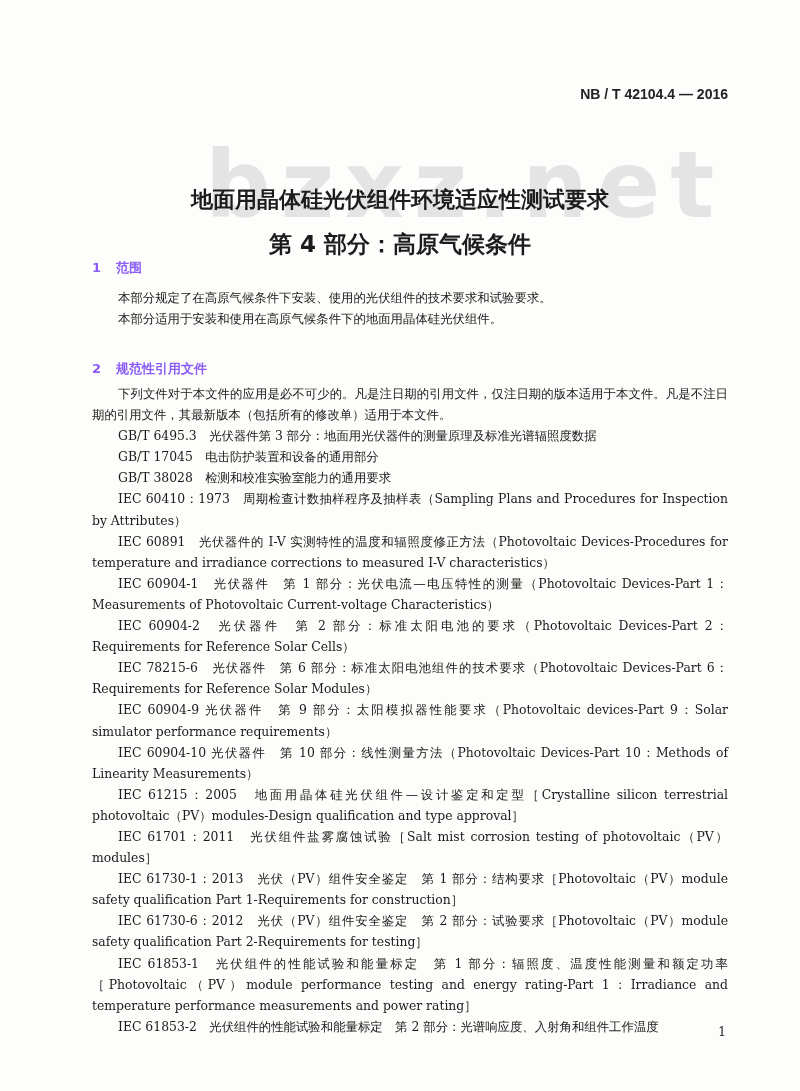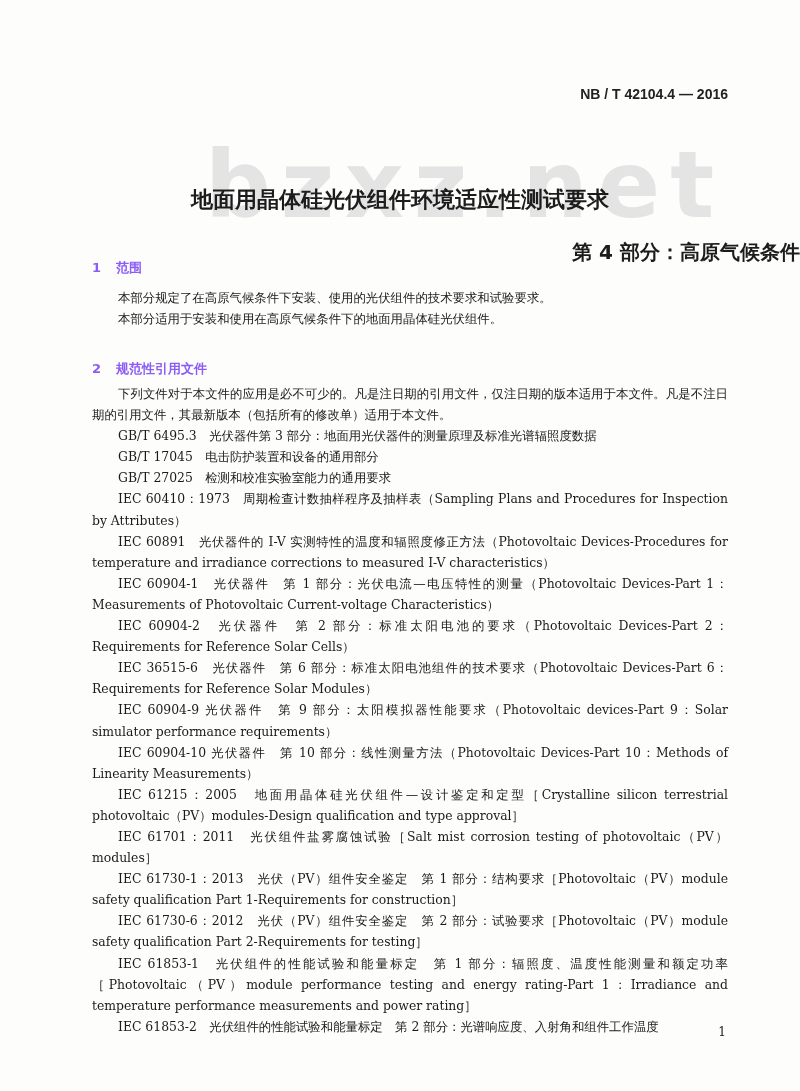--- a/index.html
+++ b/index.html
@@ -18,7 +18,7 @@
   .title { position: absolute; left: 0; right: 0; text-align: center;
     font-family: "DejaVu Sans", sans-serif; font-weight: bold; color: #1c1c1c; margin-top: 37px; }
   .title.l1 { top: 148px; font-size: 22px; }
-  .title.l2 { top: 202px; font-size: 20px; text-align: right; }
+  .title.l2 { top: 192px; font-size: 23px; }
   .sec-head { position: absolute; left: 92px; font-family: "DejaVu Sans", sans-serif;
     font-size: 13px; font-weight: bold; color: #8b5cf6; }
   .sec-head .num { display: inline-block; width: 24px; }

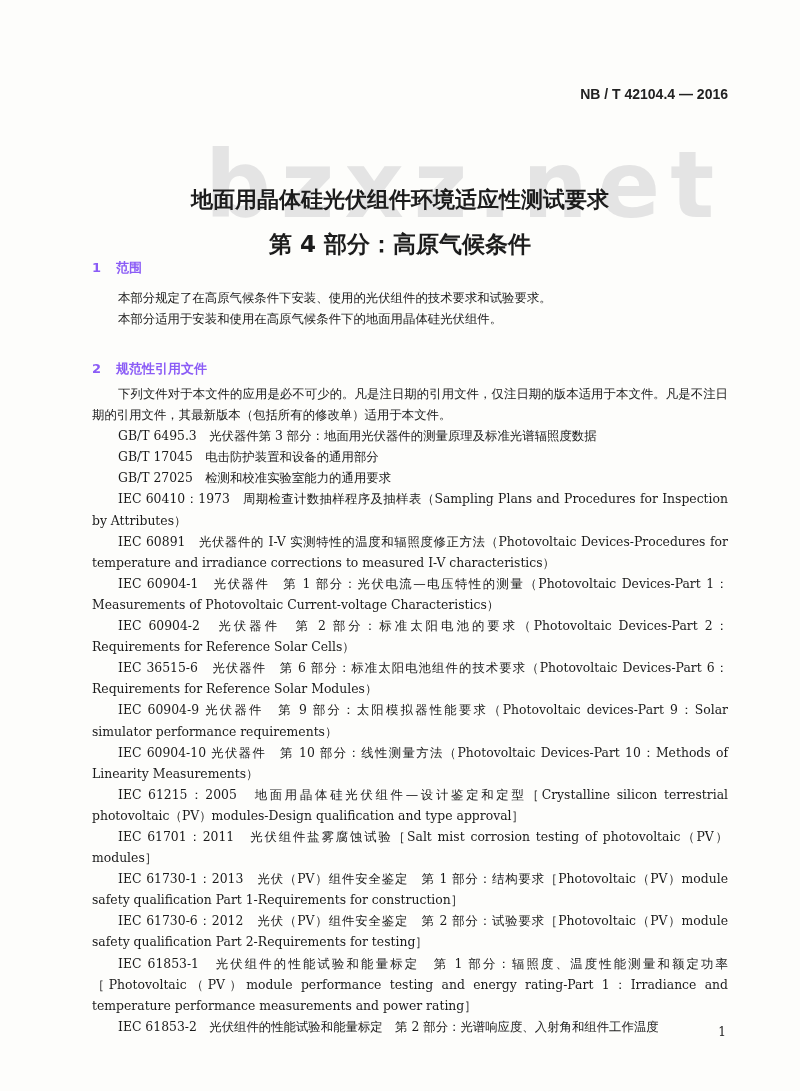--- a/index.html
+++ b/index.html
@@ -51,7 +51,7 @@
   <div id="refs">
       <p class="ref">GB/T 6495.3　光伏器件第 3 部分：地面用光伏器件的测量原理及标准光谱辐照度数据</p>
       <p class="ref">GB/T 17045　电击防护装置和设备的通用部分</p>
-      <p class="ref">GB/T 27025　检测和校准实验室能力的通用要求</p>
+      <p class="ref">GB/T 38028　检测和校准实验室能力的通用要求</p>
       <p class="ref">IEC 60410：1973　周期检查计数抽样程序及抽样表（Sampling Plans and Procedures for Inspection by Attributes）</p>
       <p class="ref">IEC 60891　光伏器件的 I-V 实测特性的温度和辐照度修正方法（Photovoltaic Devices-Procedures for temperature and irradiance corrections to measured I-V characteristics）</p>
       <p class="ref">IEC 60904-1　光伏器件　第 1 部分：光伏电流—电压特性的测量（Photovoltaic Devices-Part 1：Measurements of Photovoltaic Current-voltage Characteristics）</p>

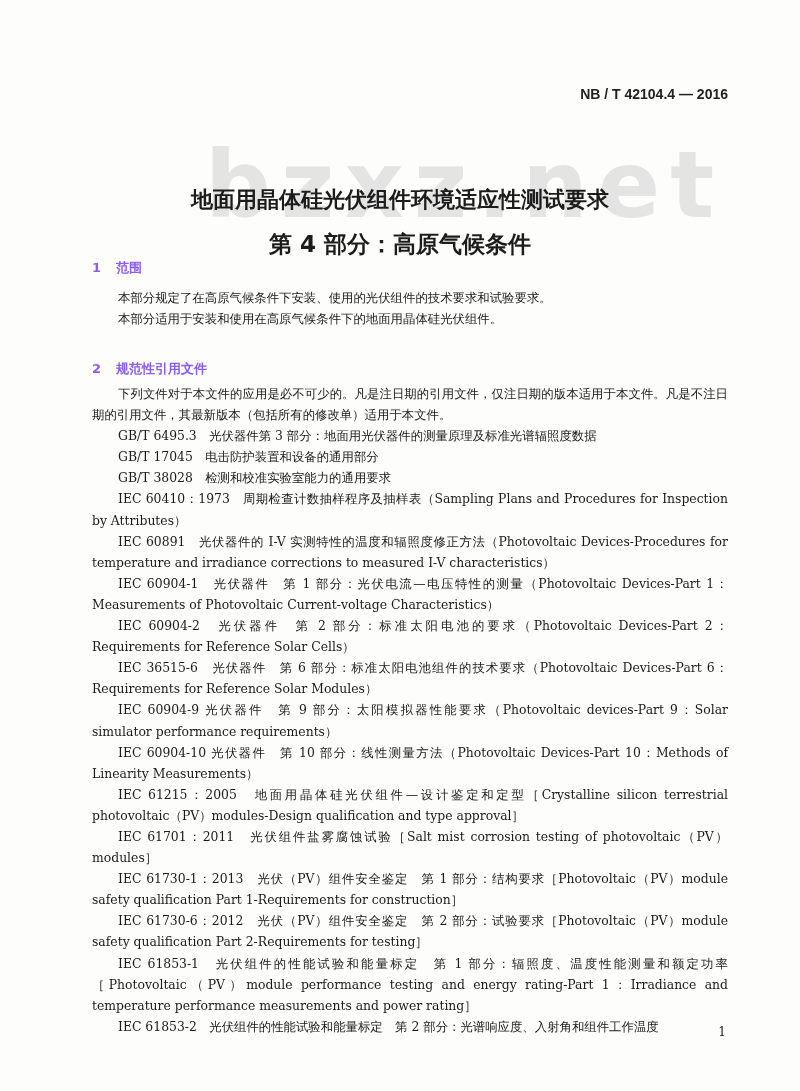--- a/index.html
+++ b/index.html
@@ -56,7 +56,7 @@
       <p class="ref">IEC 60891　光伏器件的 I-V 实测特性的温度和辐照度修正方法（Photovoltaic Devices-Procedures for temperature and irradiance corrections to measured I-V characteristics）</p>
       <p class="ref">IEC 60904-1　光伏器件　第 1 部分：光伏电流—电压特性的测量（Photovoltaic Devices-Part 1：Measurements of Photovoltaic Current-voltage Characteristics）</p>
       <p class="ref">IEC 60904-2　光伏器件　第 2 部分：标准太阳电池的要求（Photovoltaic Devices-Part 2：Requirements for Reference Solar Cells）</p>
-      <p class="ref">IEC 36515-6　光伏器件　第 6 部分：标准太阳电池组件的技术要求（Photovoltaic Devices-Part 6：Requirements for Reference Solar Modules）</p>
+      <p class="ref">IEC 78215-6　光伏器件　第 6 部分：标准太阳电池组件的技术要求（Photovoltaic Devices-Part 6：Requirements for Reference Solar Modules）</p>
       <p class="ref">IEC 60904-9 光伏器件　第 9 部分：太阳模拟器性能要求（Photovoltaic devices-Part 9：Solar simulator performance requirements）</p>
       <p class="ref">IEC 60904-10 光伏器件　第 10 部分：线性测量方法（Photovoltaic Devices-Part 10：Methods of Linearity Measurements）</p>
       <p class="ref">IEC 61215：2005　地面用晶体硅光伏组件—设计鉴定和定型［Crystalline silicon terrestrial photovoltaic（PV）modules-Design qualification and type approval］</p>

